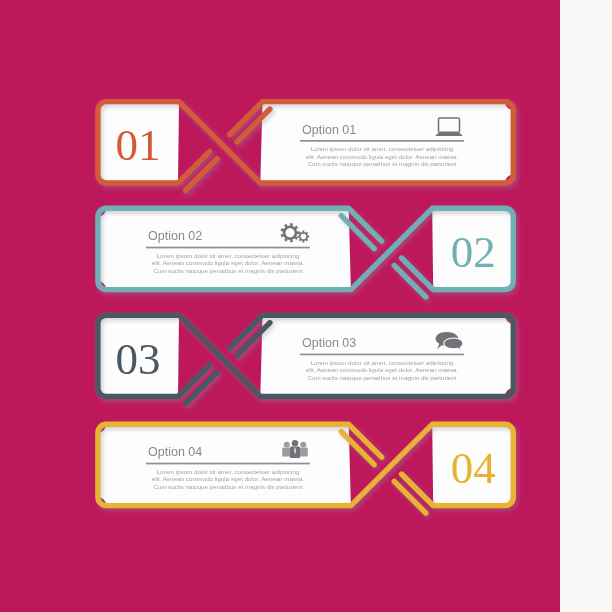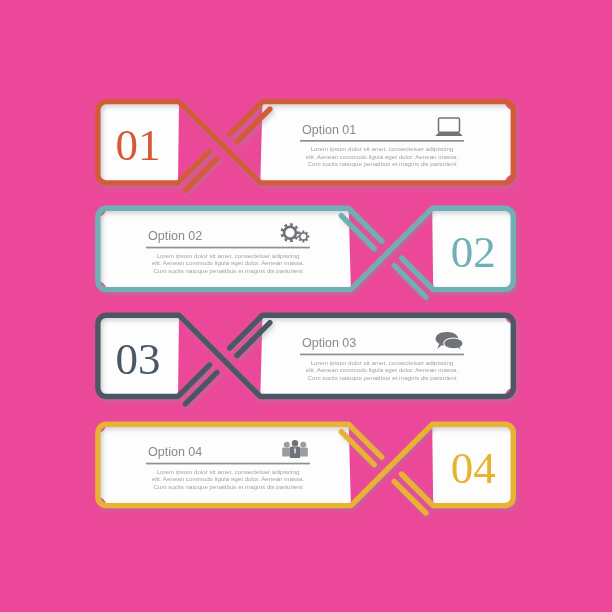--- a/index.html
+++ b/index.html
@@ -6,7 +6,7 @@
   html,body{margin:0;padding:0;}
   body{width:612px;height:612px;background:#f8f8f6;overflow:hidden;
        font-family:"Liberation Sans",sans-serif;-webkit-font-smoothing:antialiased;}
-  #stage{position:relative;width:612px;height:612px;background:#ec4899;}
+  #stage{position:relative;width:560px;height:612px;background:#be185d;}
   svg#art{position:absolute;left:0;top:0;width:612px;height:612px;display:block;}
   .num{font-family:"Liberation Serif",serif;font-size:45px;}
   .opt-title{font-family:"Liberation Sans",sans-serif;font-size:12.5px;fill:#8a8a8a;}

